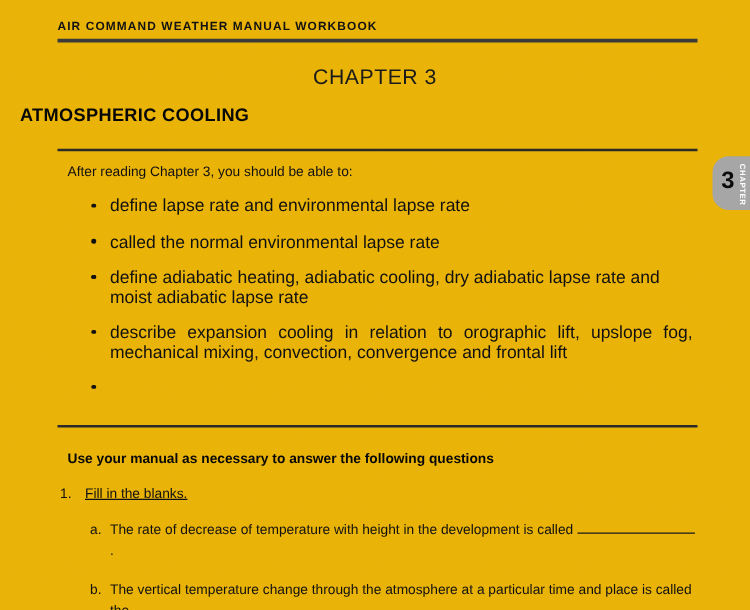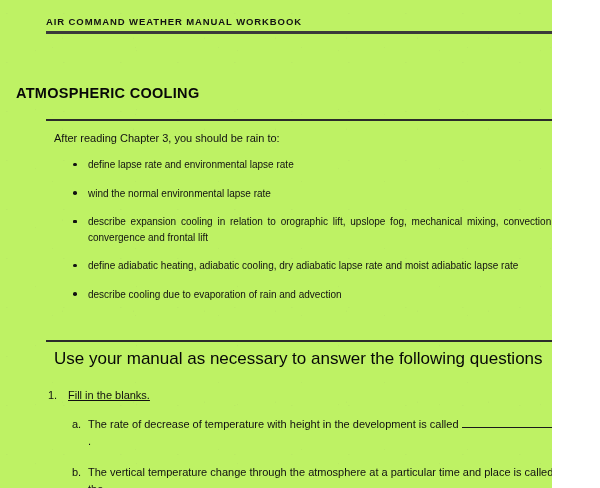--- a/index.html
+++ b/index.html
@@ -13,9 +13,9 @@
   }
   .page {
     position: relative;
-    width: 552px;
+    width: 600px;
     height: 488px;
-    background: #bef264;
+    background: #eab308;
     overflow: hidden;
   }
 

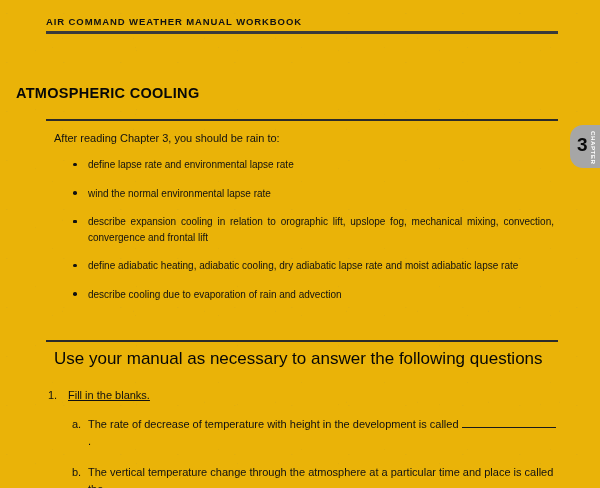--- a/index.html
+++ b/index.html
@@ -233,6 +233,7 @@
   <div class="running-head">AIR COMMAND WEATHER MANUAL WORKBOOK</div>
   <div class="rule-top"></div>
 
+  <div class="chapter-line">CHAPTER 3</div>
   <div class="chapter-subject">ATMOSPHERIC COOLING</div>
 
   <div class="rule-mid"></div>

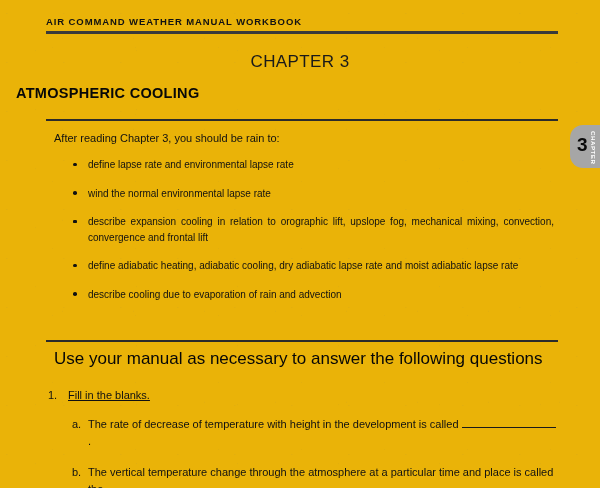--- a/index.html
+++ b/index.html
@@ -238,7 +238,7 @@
 
   <div class="rule-mid"></div>
 
-  <div class="intro">After reading Chapter 3, you should be rain to:</div>
+  <div class="intro">After reading Chapter 3, you should be able to:</div>
 
   <div class="objectives">
     <div class="bullet-row">

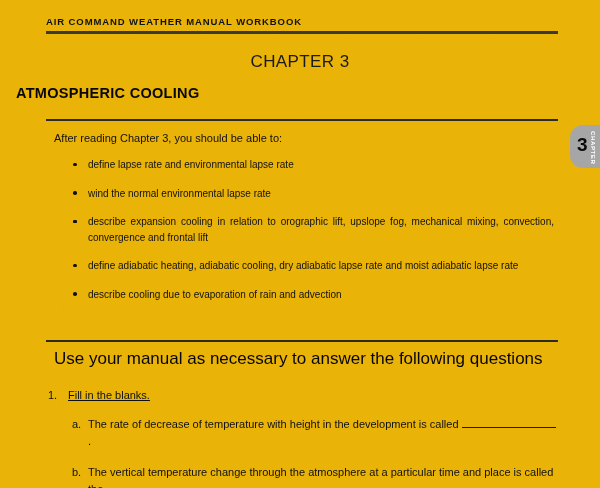--- a/index.html
+++ b/index.html
@@ -93,7 +93,7 @@
     position: relative;
     padding-left: 34px;
     margin-bottom: 13px;
-    font-size: 10px;
+    font-size: 14px;
     line-height: 15.5px;
     color: #111111;
   }

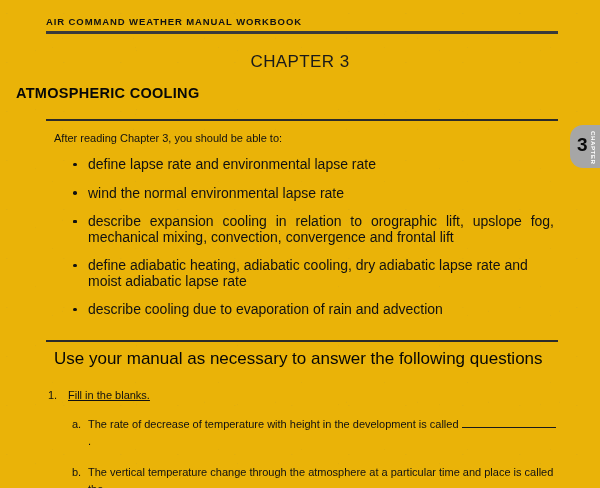--- a/index.html
+++ b/index.html
@@ -247,7 +247,7 @@
     </div>
     <div class="bullet-row">
       <span class="dot"></span>
-      <span>wind the normal environmental lapse rate</span>
+      <span>called the normal environmental lapse rate</span>
     </div>
     <div class="bullet-row justify">
       <span class="dot"></span>

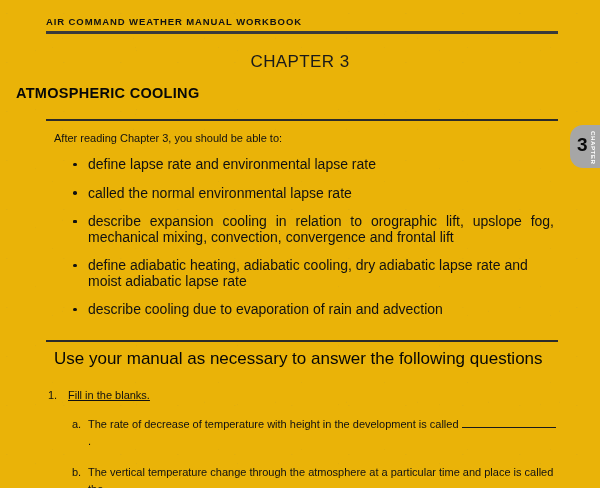--- a/index.html
+++ b/index.html
@@ -252,13 +252,13 @@
     <div class="bullet-row justify">
       <span class="dot"></span>
     </div>
+    <div class="bullet-row">
+      <span class="dot"></span>
+      <span>define adiabatic heating, adiabatic cooling, dry adiabatic lapse rate and moist adiabatic lapse rate</span>
+    </div>
     <div class="bullet-row justify">
       <span class="dot"></span>
       <span>describe expansion cooling in relation to orographic lift, upslope fog, mechanical mixing, convection, convergence and frontal lift</span>
-    </div>
-    <div class="bullet-row">
-      <span class="dot"></span>
-      <span>define adiabatic heating, adiabatic cooling, dry adiabatic lapse rate and moist adiabatic lapse rate</span>
     </div>
     <div class="bullet-row">
       <span class="dot"></span>

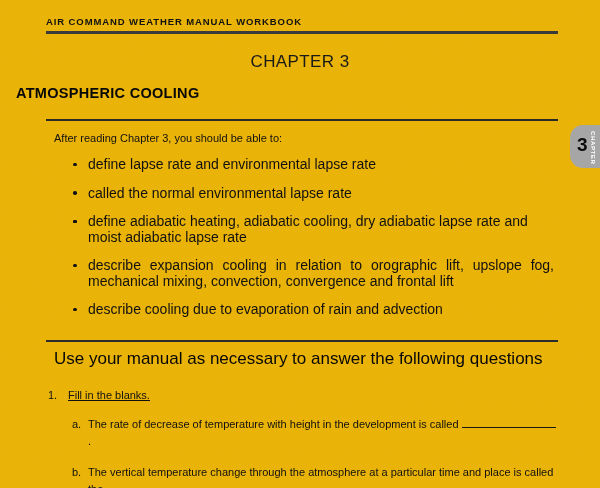--- a/index.html
+++ b/index.html
@@ -262,7 +262,6 @@
     </div>
     <div class="bullet-row">
       <span class="dot"></span>
-      <span>describe cooling due to evaporation of rain and advection</span>
     </div>
   </div>
 

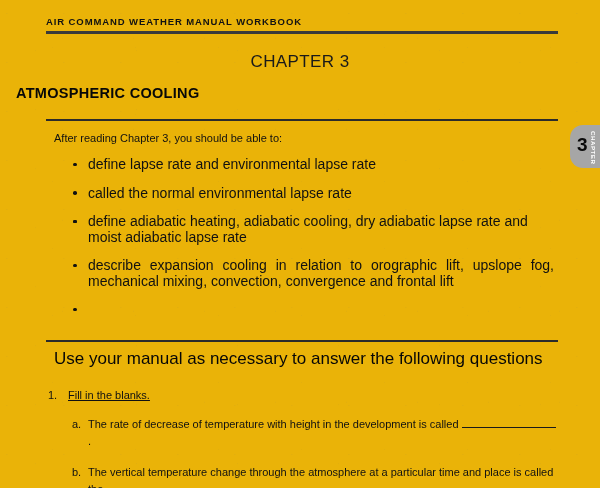--- a/index.html
+++ b/index.html
@@ -120,9 +120,9 @@
   .questions-heading {
     position: absolute;
     left: 54px;
-    top: 349px;
-    font-size: 17px;
-    font-weight: normal;
+    top: 361px;
+    font-size: 11px;
+    font-weight: bold;
     color: #070707;
     white-space: nowrap;
   }

